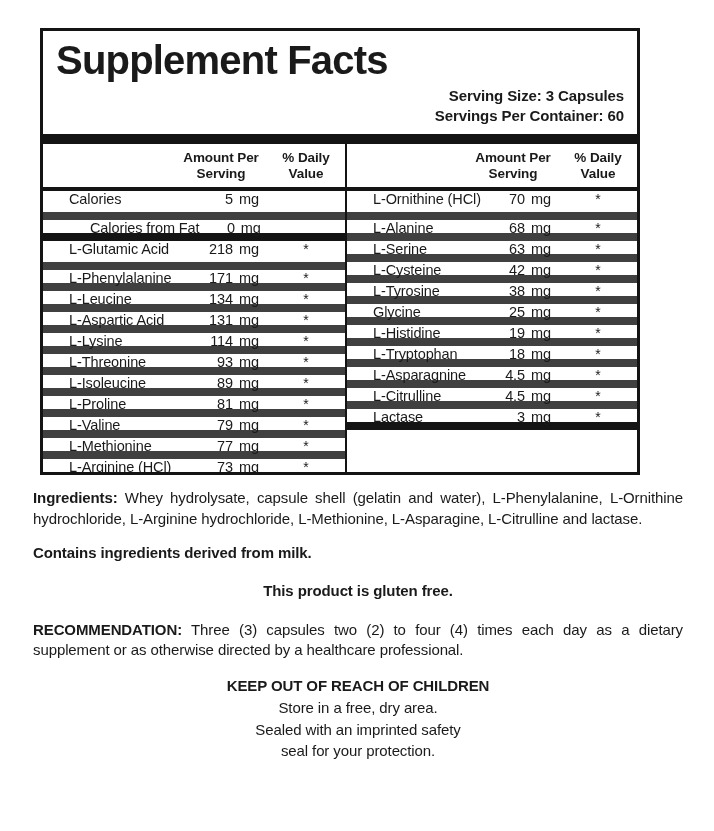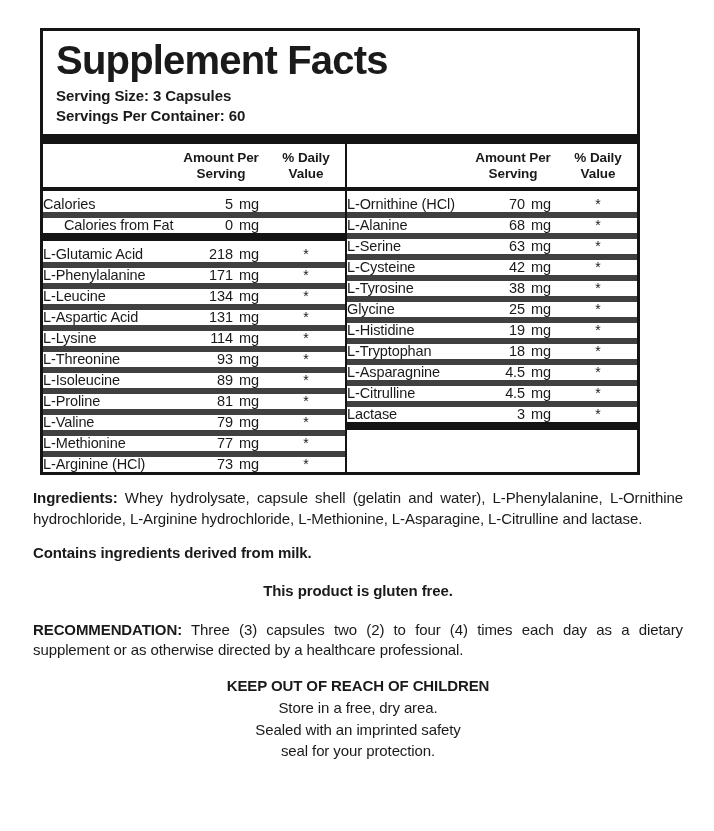--- a/index.html
+++ b/index.html
@@ -28,7 +28,7 @@
     line-height: 1.12;
     margin: 2px 0 3px 0;
   }
-  .serving-line { font-size: 15px; font-weight: bold; line-height: 1.38; }
+  .serving-line { font-size: 15px; font-weight: bold; line-height: 1.38; text-align: right; }
 
   .bar-full  { height: 10px; background: #141414; }
   .bar-med   { height: 4px;  background: #141414; }

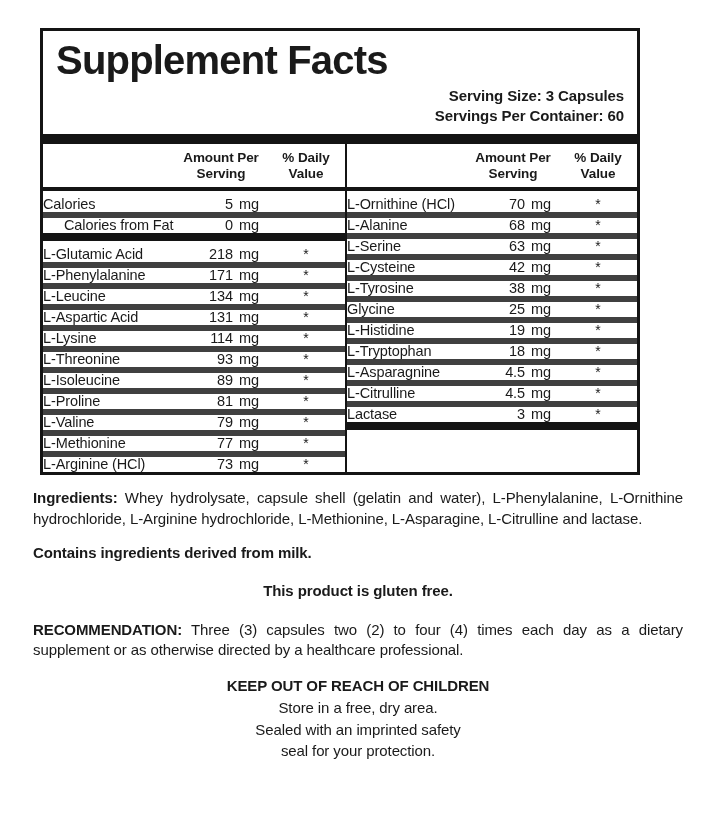--- a/index.html
+++ b/index.html
@@ -50,10 +50,10 @@
   .ch-dv  { width: 78px; }
 
   .row {
-    display: flex; align-items: flex-end;
+    display: flex; align-items: flex-start;
     height: 21px;
     font-size: 14.5px;
-    padding-left: 0;
+    padding-left: 26px;
   }
   .rows .row + .row { border-top: 6px solid #404040; }
   .rname { flex: 1; white-space: nowrap; }

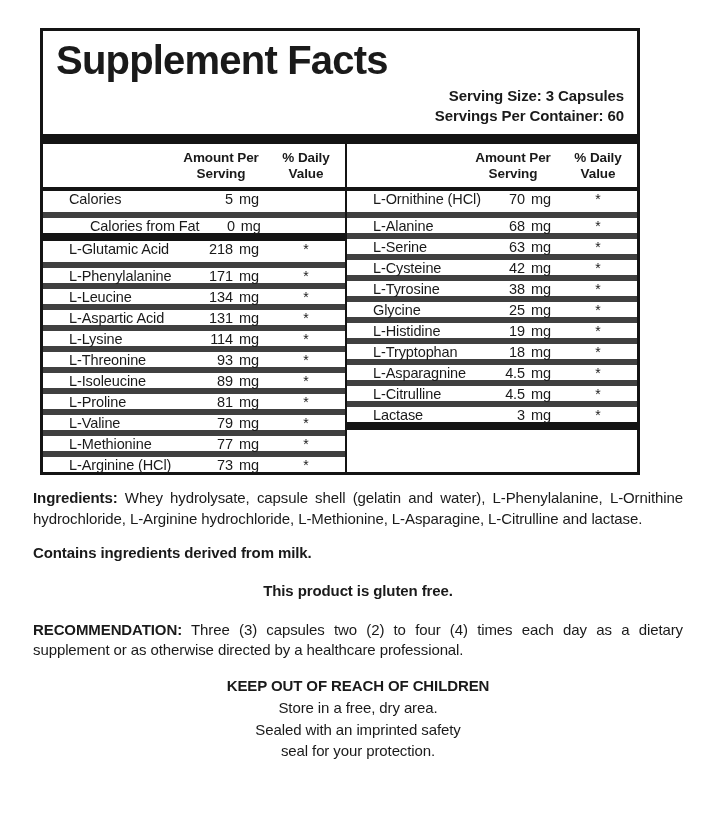--- a/index.html
+++ b/index.html
@@ -55,7 +55,7 @@
     font-size: 14.5px;
     padding-left: 26px;
   }
-  .rows .row + .row { border-top: 6px solid #404040; }
+  .rows .row + .row { border-top: 8px solid #404040; }
   .rname { flex: 1; white-space: nowrap; }
   .row.indent .rname { padding-left: 21px; }
   .rval  { width: 36px; text-align: right; }

